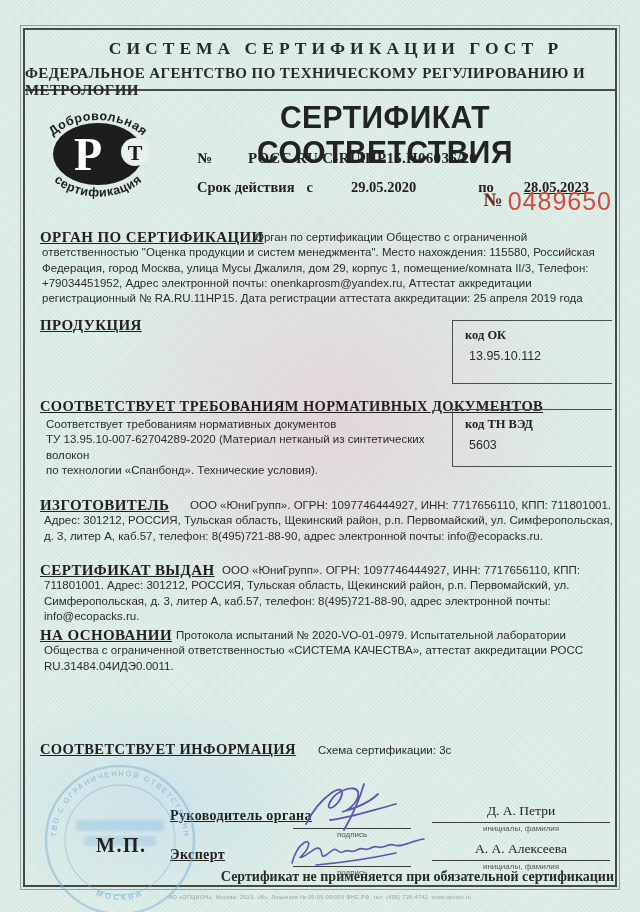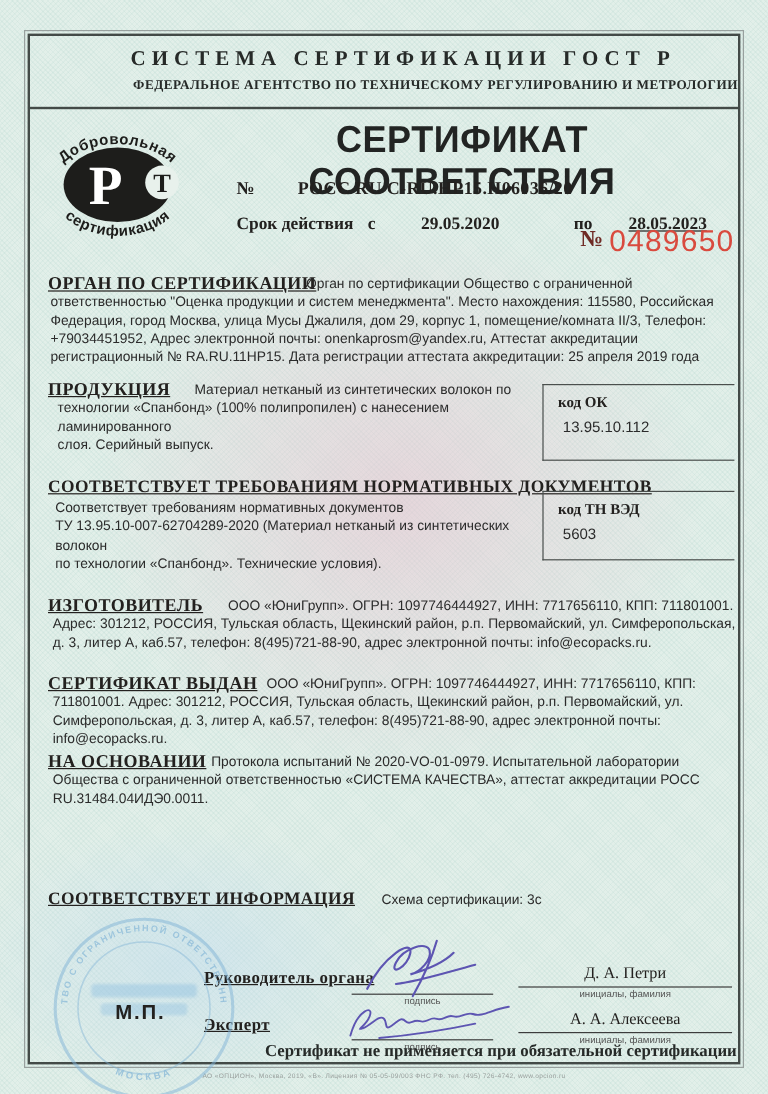--- a/index.html
+++ b/index.html
@@ -19,8 +19,8 @@
   .hdr-band{left:25px;right:25px;top:29px;height:60px;border-bottom:2px solid #434a47;}
   .hdr1{left:25px;right:25px;top:38px;text-align:center;font-family:"Liberation Serif",serif;
         font-weight:bold;font-size:17.5px;letter-spacing:5px;color:#262a28;padding-left:32px;}
-  .hdr2{left:25px;right:25px;top:65px;text-align:right;font-family:"Liberation Serif",serif;
-        font-weight:bold;font-size:11px;letter-spacing:.4px;color:#262a28;}
+  .hdr2{left:25px;right:25px;top:65px;text-align:left;font-family:"Liberation Serif",serif;
+        font-weight:bold;font-size:15px;letter-spacing:.4px;color:#262a28;}
   .title{left:160px;top:101px;width:450px;text-align:center;font-weight:bold;font-size:30px;
         letter-spacing:.5px;color:#222423;transform:scaleY(1.04);}
   .serifb{font-family:"Liberation Serif",serif;font-weight:bold;color:#23211f;}

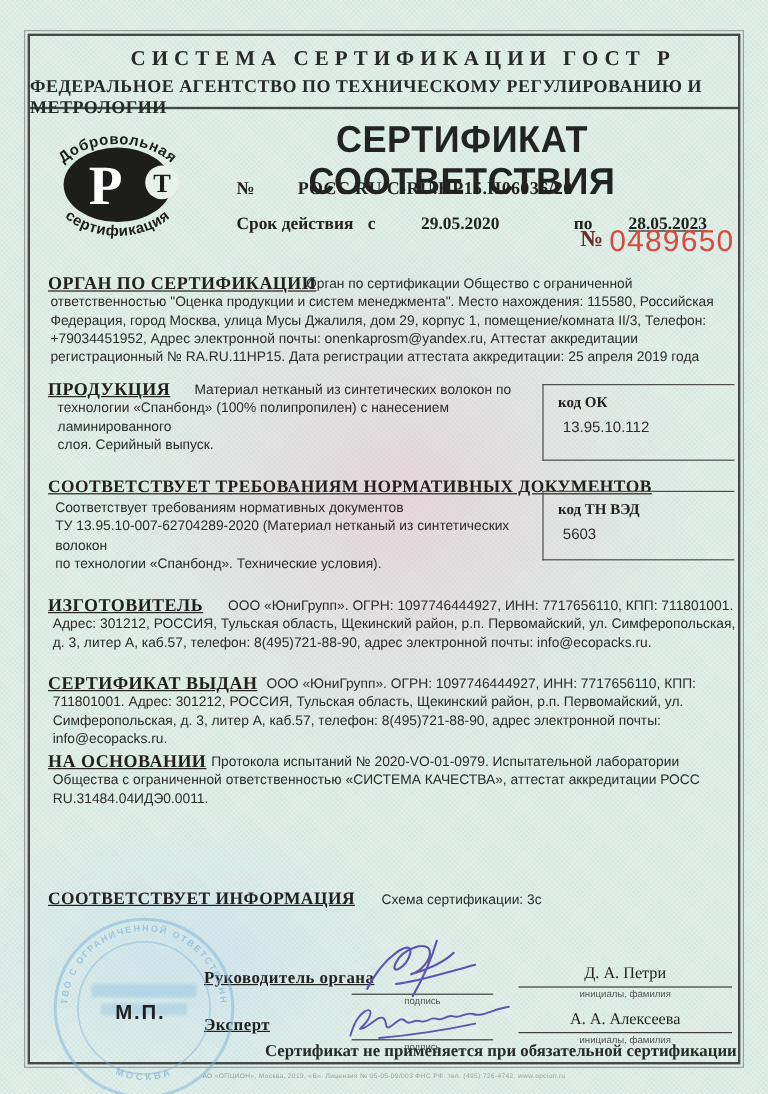--- a/index.html
+++ b/index.html
@@ -109,9 +109,6 @@
 регистрационный № RA.RU.11НР15. Дата регистрации аттестата аккредитации: 25 апреля 2019 года</div>
 
   <div class="abs sec-label z2" style="left:40px;top:317px;">ПРОДУКЦИЯ</div>
-  <div class="abs body-text z2" style="left:48px;top:318px;width:400px;text-indent:114px;">Материал нетканый из синтетических волокон по
-технологии «Спанбонд»  (100% полипропилен) с нанесением ламинированного
-слоя. Серийный выпуск.</div>
   <div class="abs codebox z2" style="top:320px;height:64px;">
     <div class="cb-label">код ОК</div>
     <div class="cb-value">13.95.10.112</div>

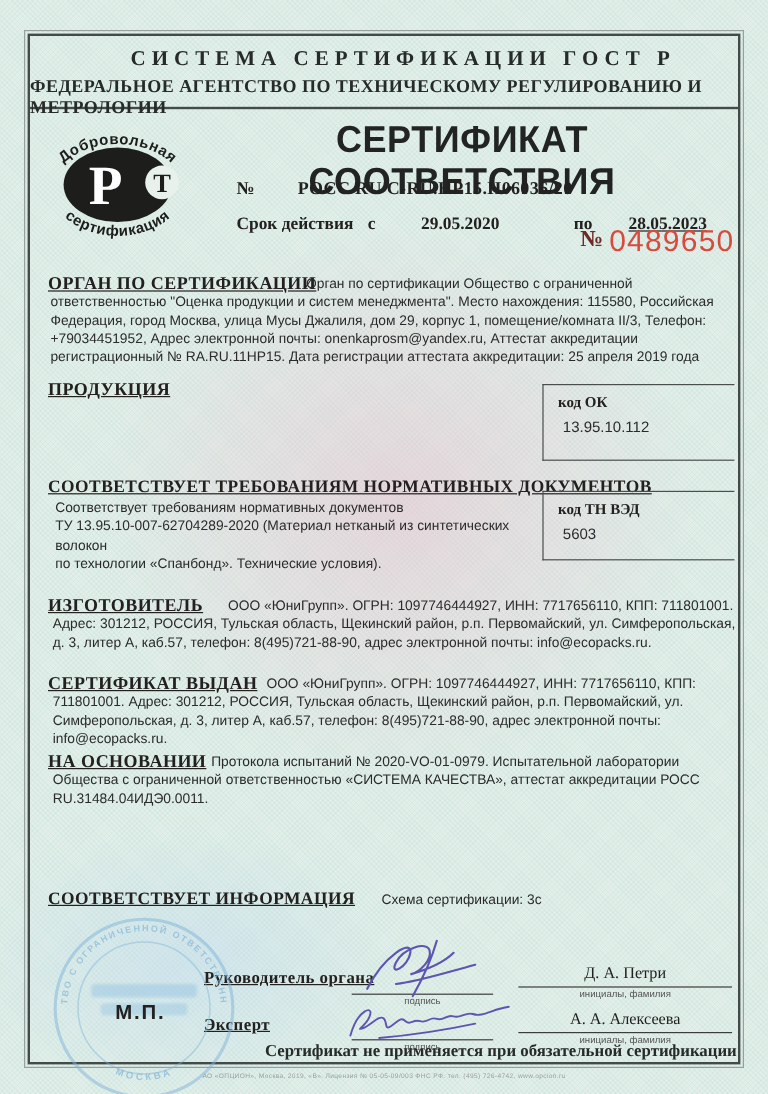--- a/index.html
+++ b/index.html
@@ -46,7 +46,7 @@
   .bottom-note{left:80px;right:26px;top:869px;text-align:right;font-family:"Liberation Serif",serif;
         font-weight:bold;font-size:14px;color:#262a28;}
   .imprint{left:0;right:0;top:894px;text-align:center;font-size:5.5px;color:#9aa09e;letter-spacing:.3px;}
-  .mp{left:96px;top:834px;font-family:Liberation Sans, sans-serif;font-weight:bold;font-size:17px;
+  .mp{left:96px;top:834px;font-family:Liberation Serif, serif;font-weight:bold;font-size:20px;
         letter-spacing:1.5px;color:#23211f;z-index:6;}
   .stamp{left:30px;top:756px;z-index:5;opacity:.8;}
   .z2{z-index:2;}

